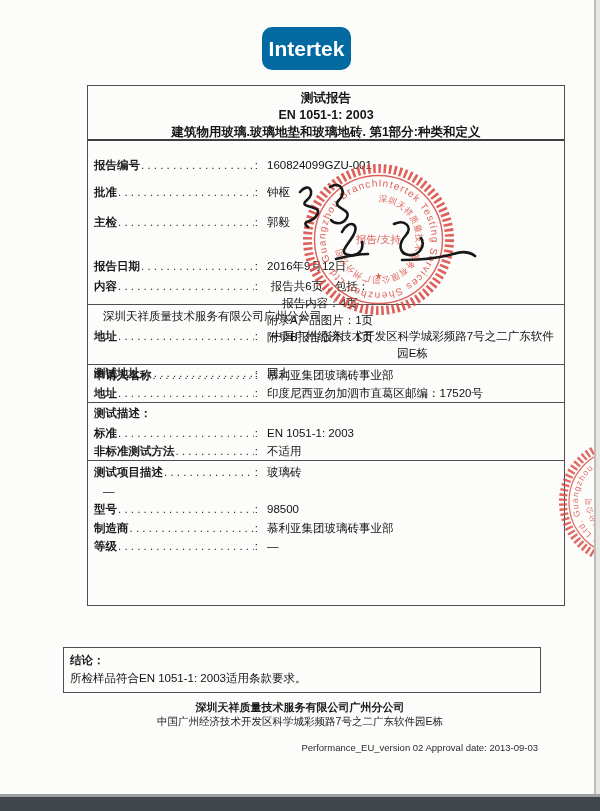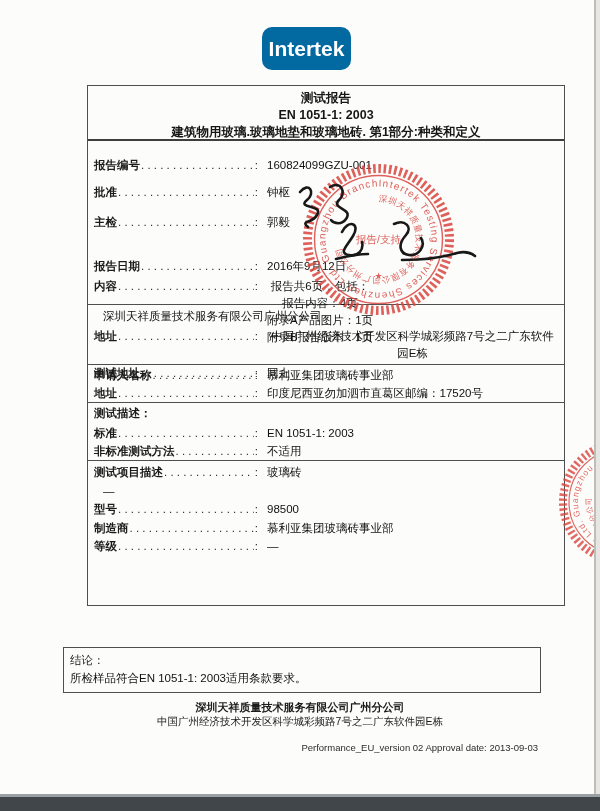--- a/index.html
+++ b/index.html
@@ -62,7 +62,7 @@
     position:absolute;left:63px;top:647px;width:478px;height:46px;
     border:1.5px solid #4f4f4f;box-sizing:border-box;padding:4px 6px 0 6px;
   }
-  .conclusion-heading{font-size:11.5px;font-weight:normal;line-height:17px;margin-bottom:1px;color:#1b1b1b;}
+  .conclusion-heading{font-size:11.5px;font-weight:bold;line-height:17px;margin-bottom:1px;color:#1b1b1b;}
   .conclusion-text{font-size:11.5px;line-height:17px;color:#111;}
 
   

